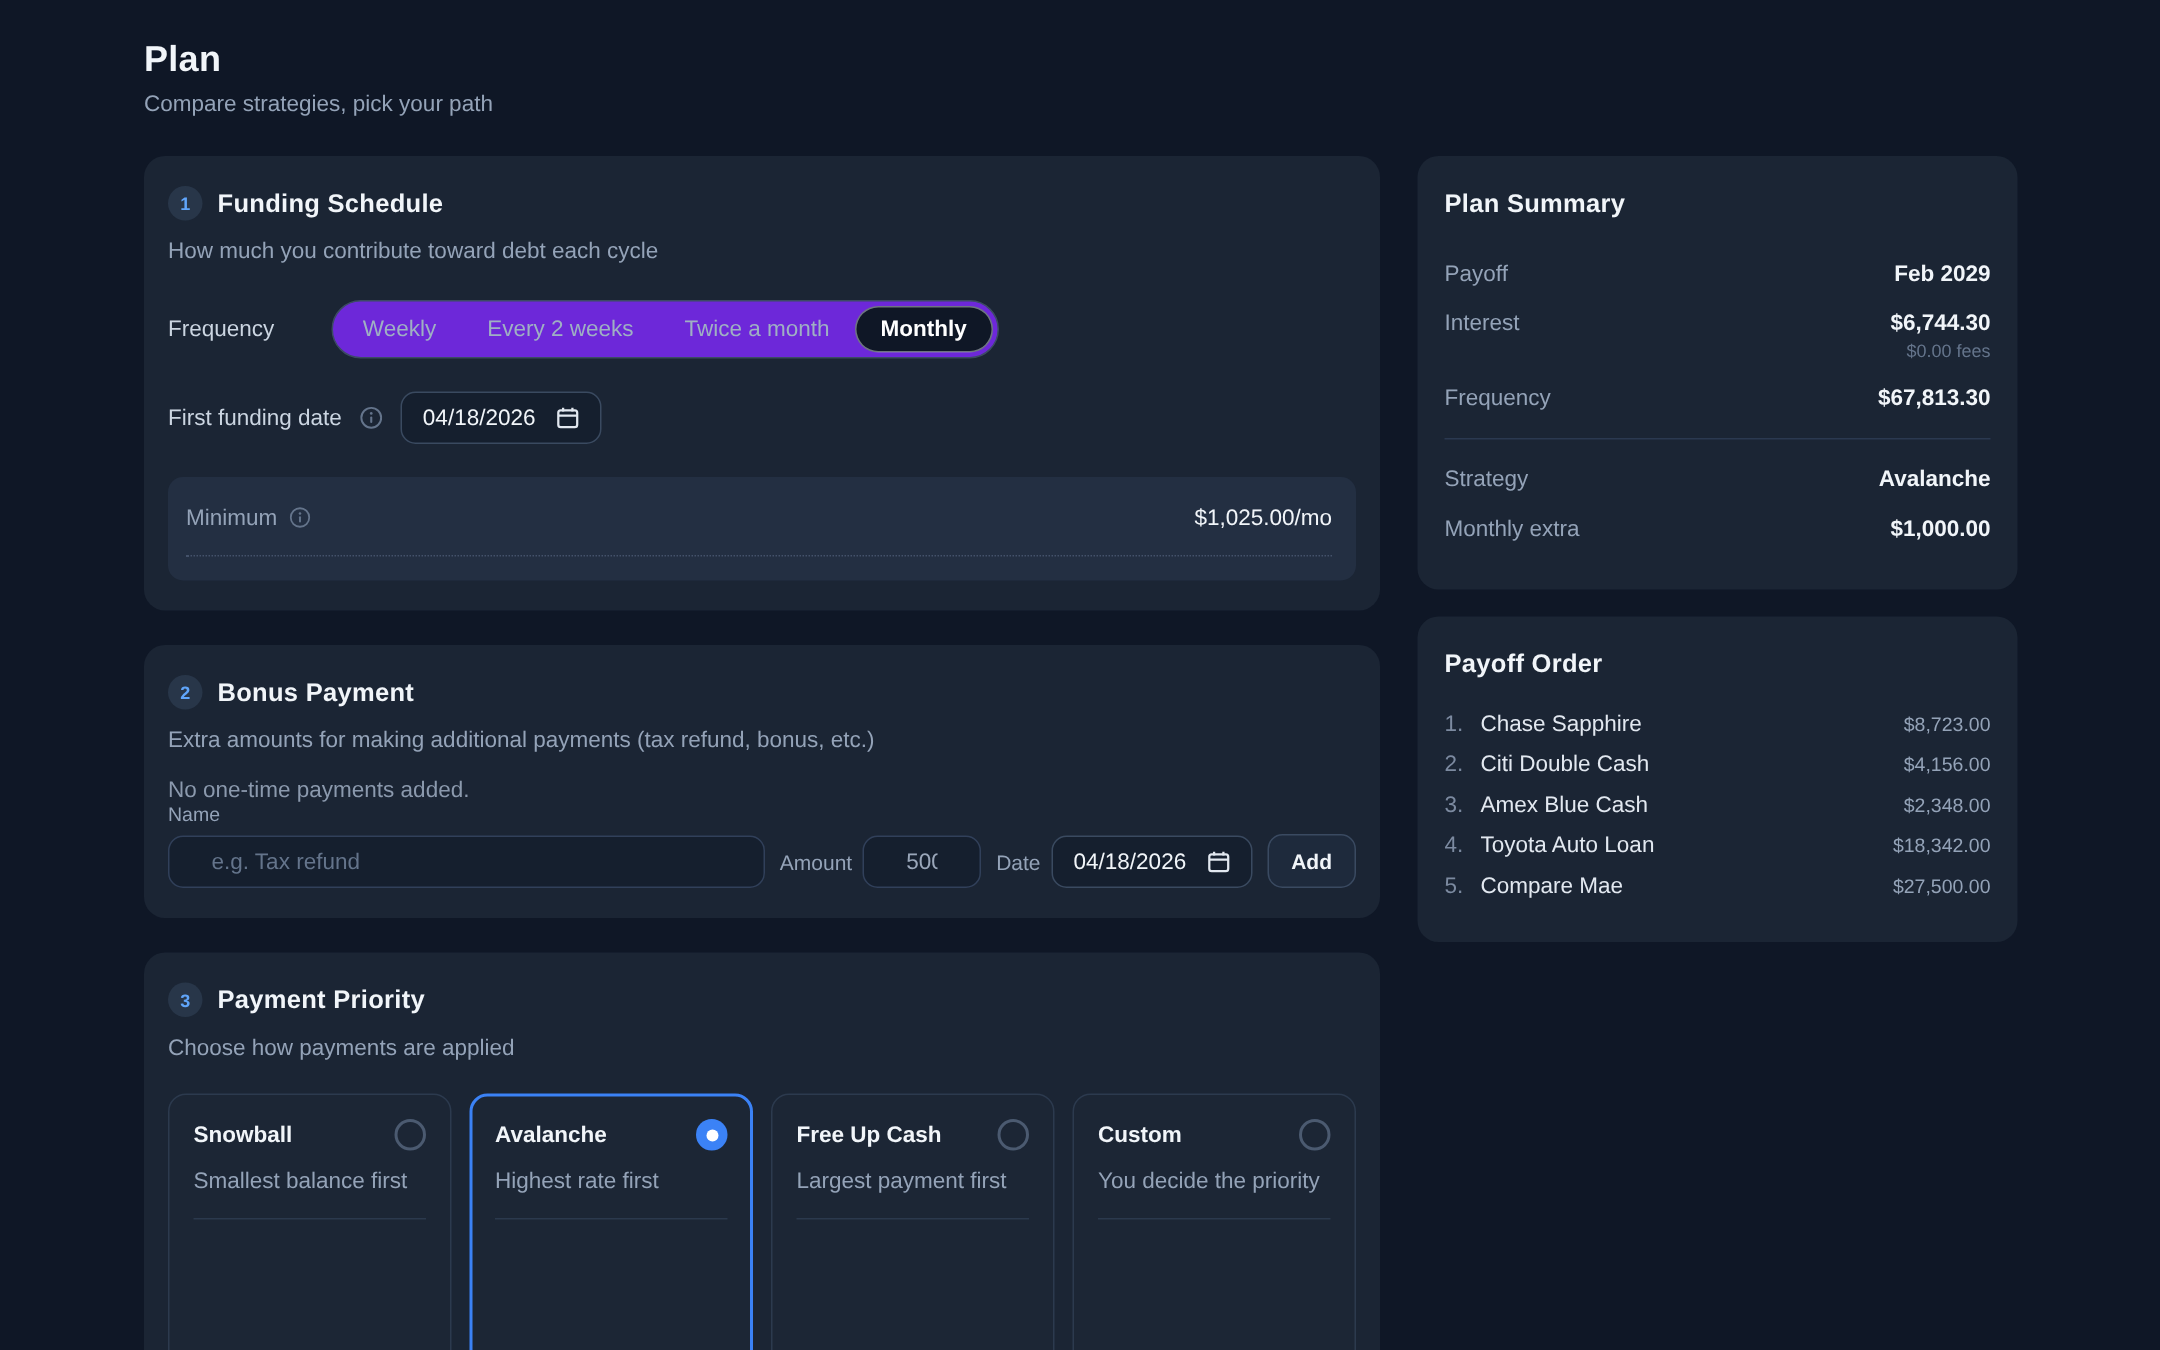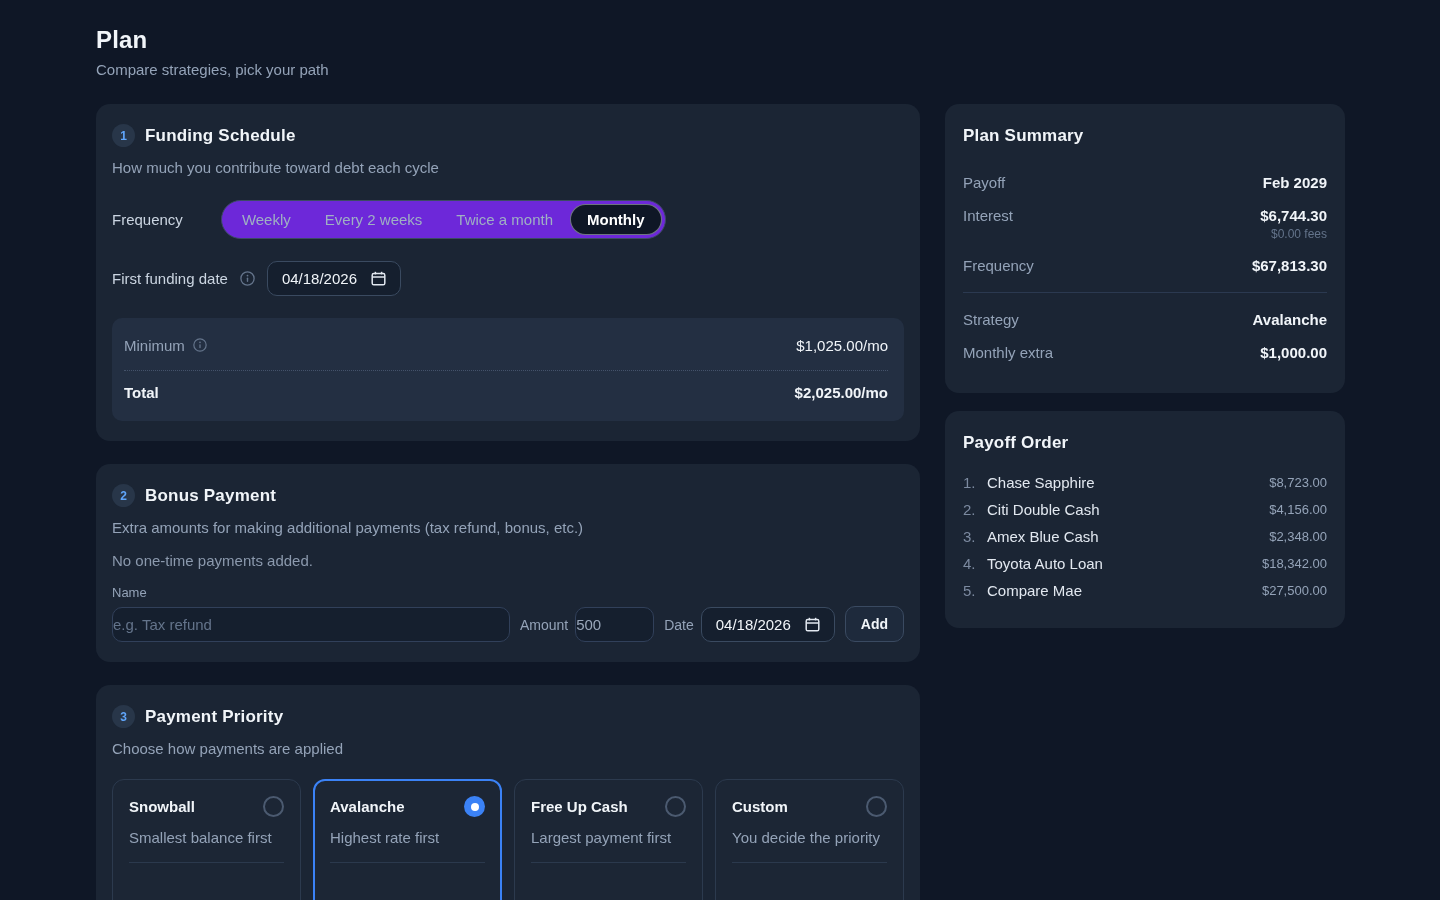--- a/index.html
+++ b/index.html
@@ -244,10 +244,6 @@
 
           <div class="dotted-div"></div>
 
-          <div class="total-row">
-            <span class="total-label">Total</span>
-            <span class="total-value">$2,025.00/mo</span>
-          </div>
         </div>
       </section>
 

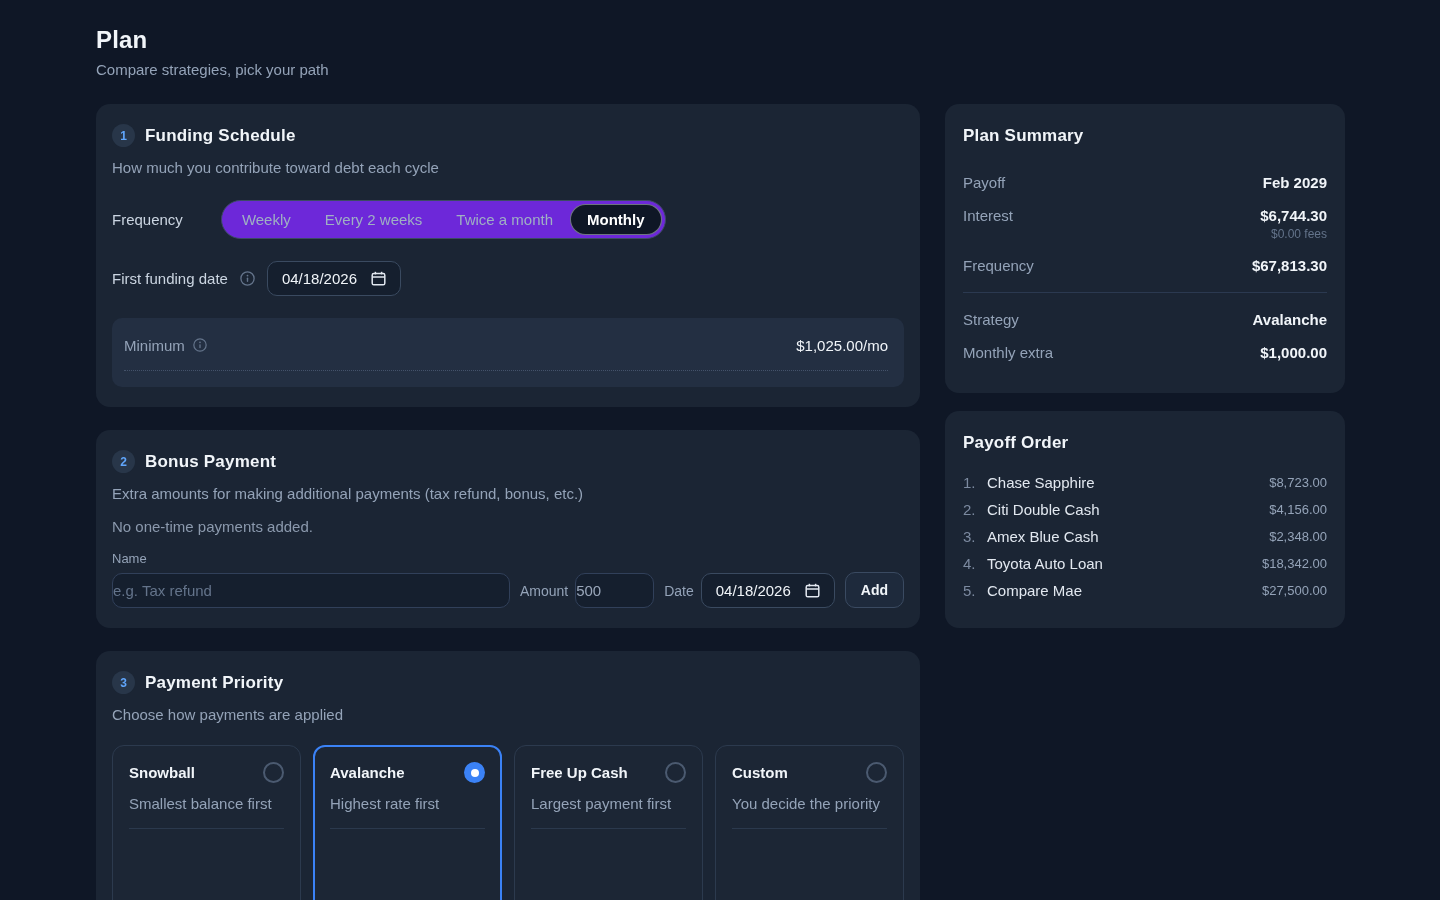--- a/index.html
+++ b/index.html
@@ -102,7 +102,7 @@
 
   
   .empty-text { margin-top:16px; font-size:15px; color:#8b99ad; }
-  .bonus-form { display:flex; align-items:flex-end; gap:10px; margin-top:16px; }
+  .bonus-form { display:flex; align-items:flex-end; gap:10px; }
   .name-group { flex:1; display:flex; flex-direction:column; gap:7px; }
   .mini-label { font-size:13px; color:#94a3b8; }
   .text-input {

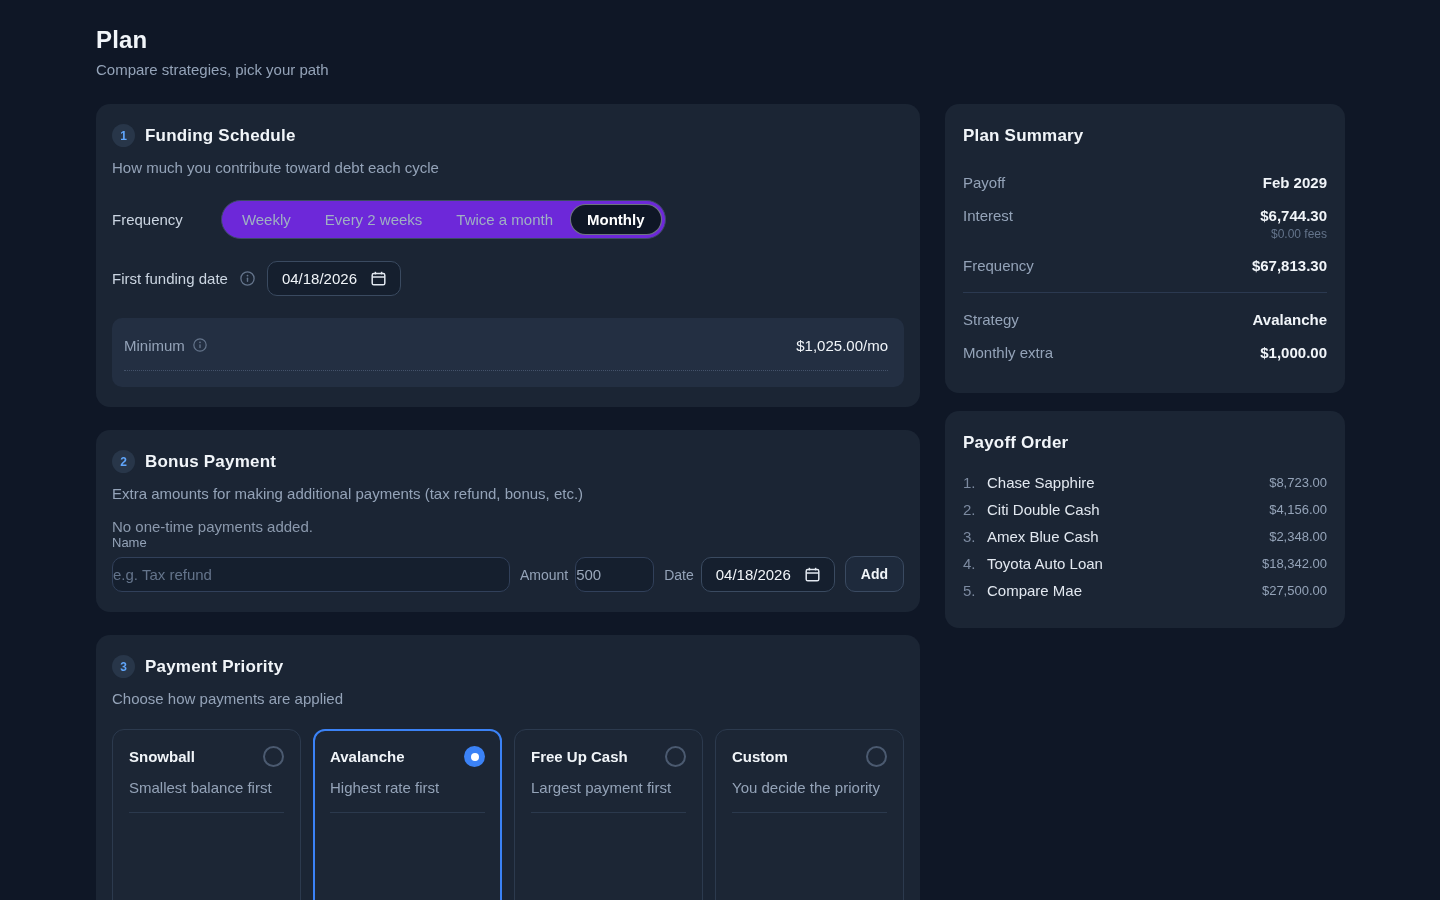--- a/index.html
+++ b/index.html
@@ -109,7 +109,7 @@
     background:#151f2e;
     border:1px solid #31405a;
     border-radius:10px;
-    padding:8px 0;
+    padding:8px 28px;
     font-size:15px; color:#f1f5f9;
     font-family:inherit; width:100%;
   }

